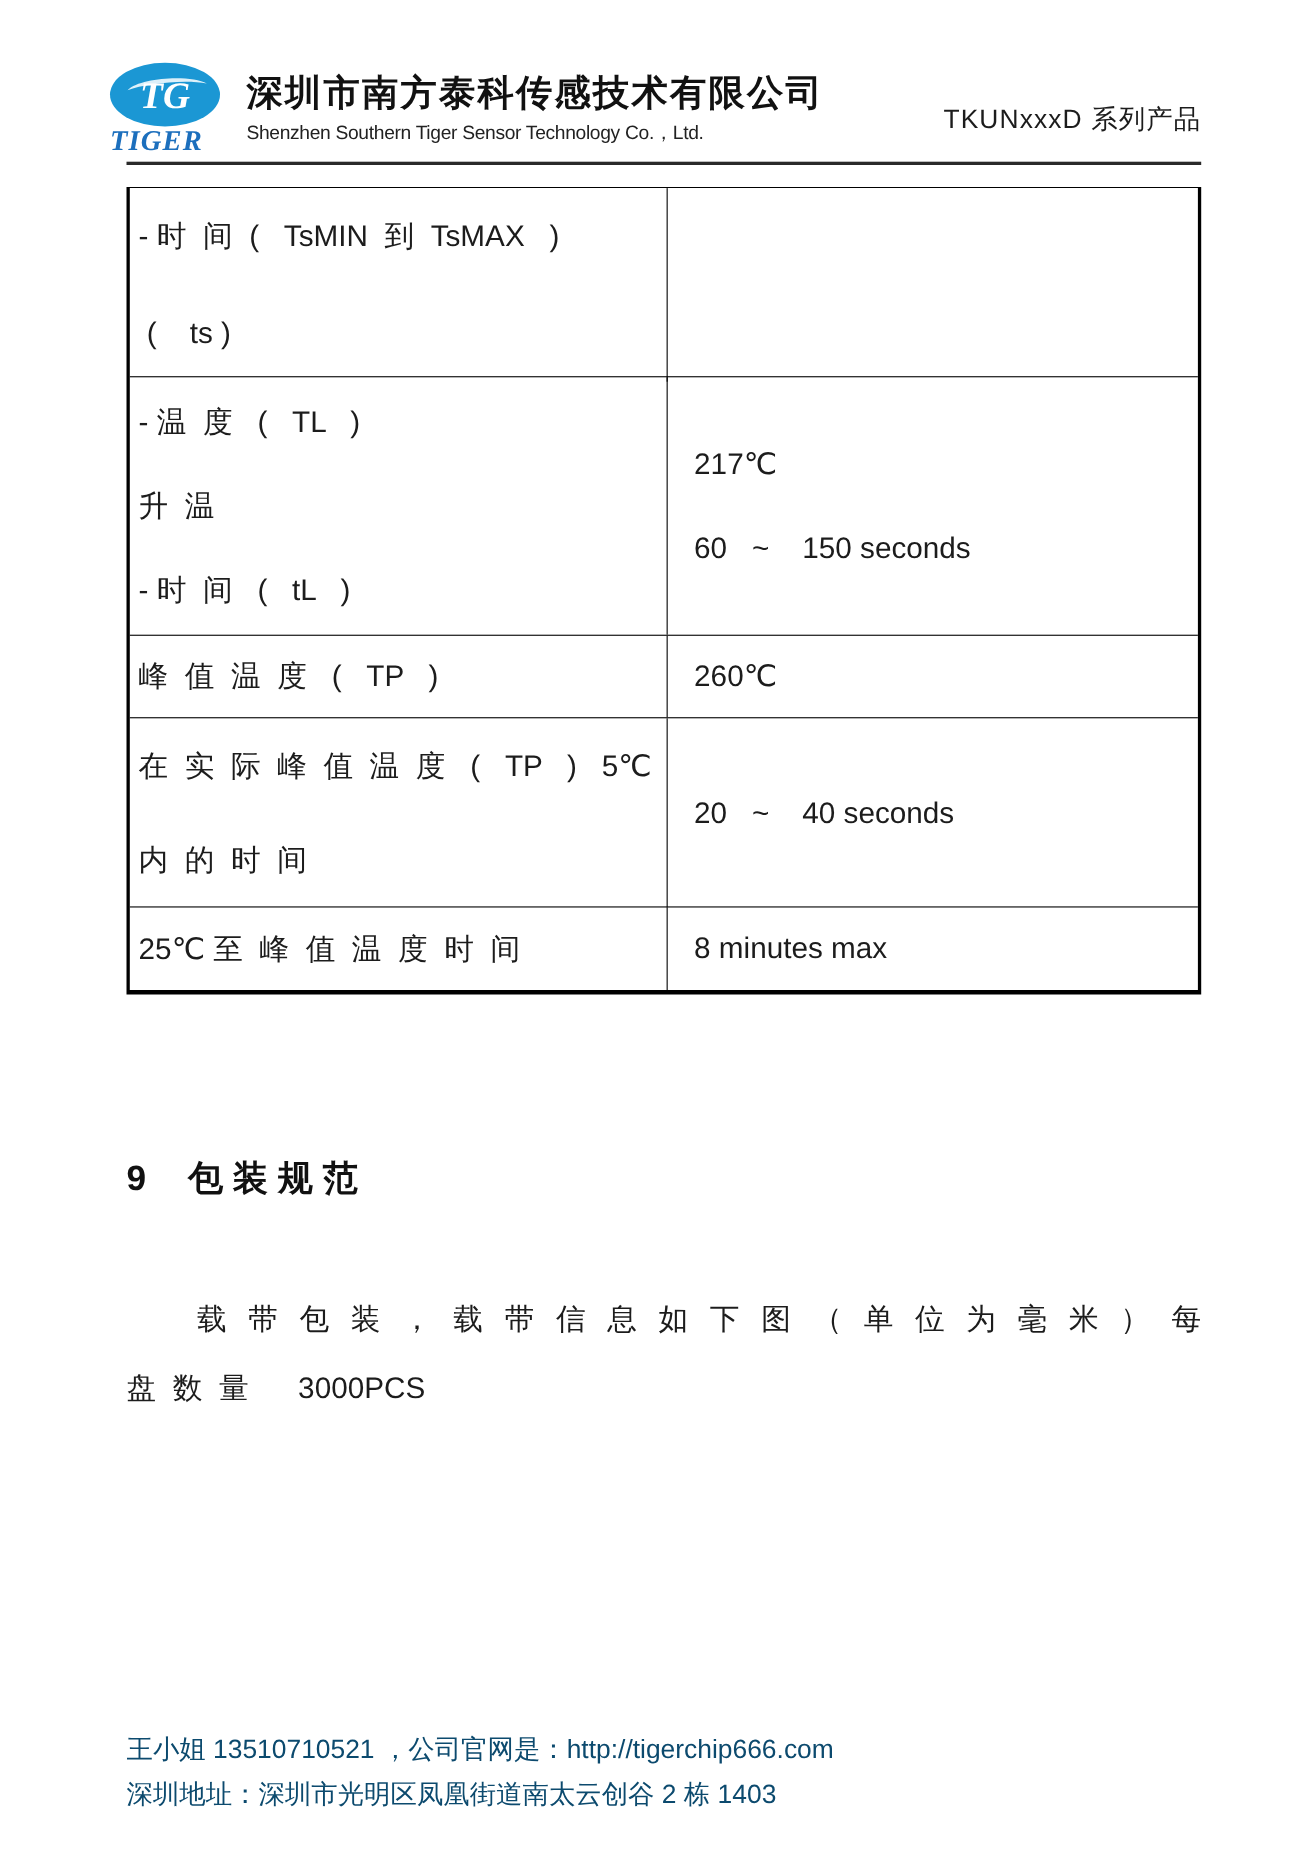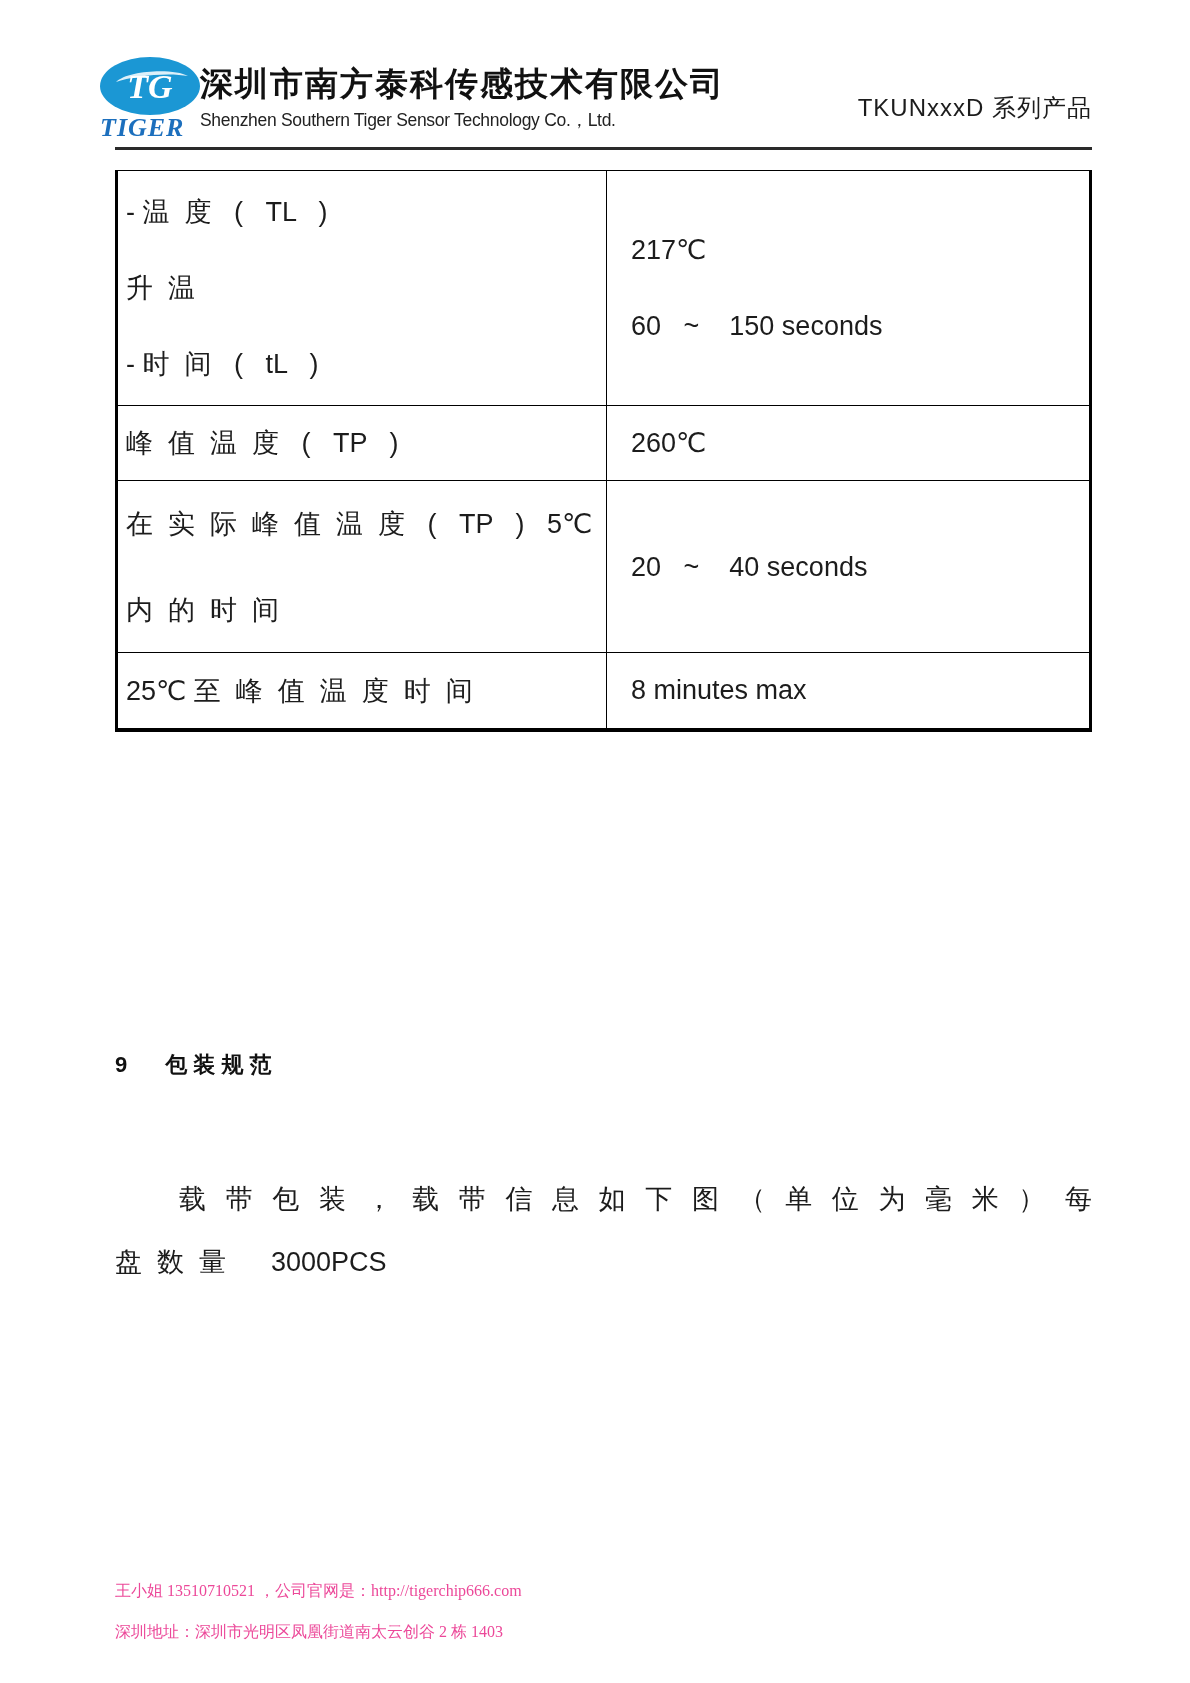--- a/index.html
+++ b/index.html
@@ -15,7 +15,7 @@
   
   .logo{position:absolute;left:98px;top:56px;width:108px;height:84px;}
   .logo svg{display:block;}
-  .company{position:absolute;left:200px;top:62px;}
+  .company{position:absolute;left:224px;top:62px;}
   .company-cn{font-size:33px;font-weight:bold;color:#111;letter-spacing:2px;line-height:44px;}
   .company-en{font-size:17.5px;color:#222;letter-spacing:-0.3px;line-height:24px;margin-top:2px;}
   .product-series{position:absolute;right:98px;top:92px;font-size:24px;color:#1c1c1c;letter-spacing:1px;margin-left:20px;}

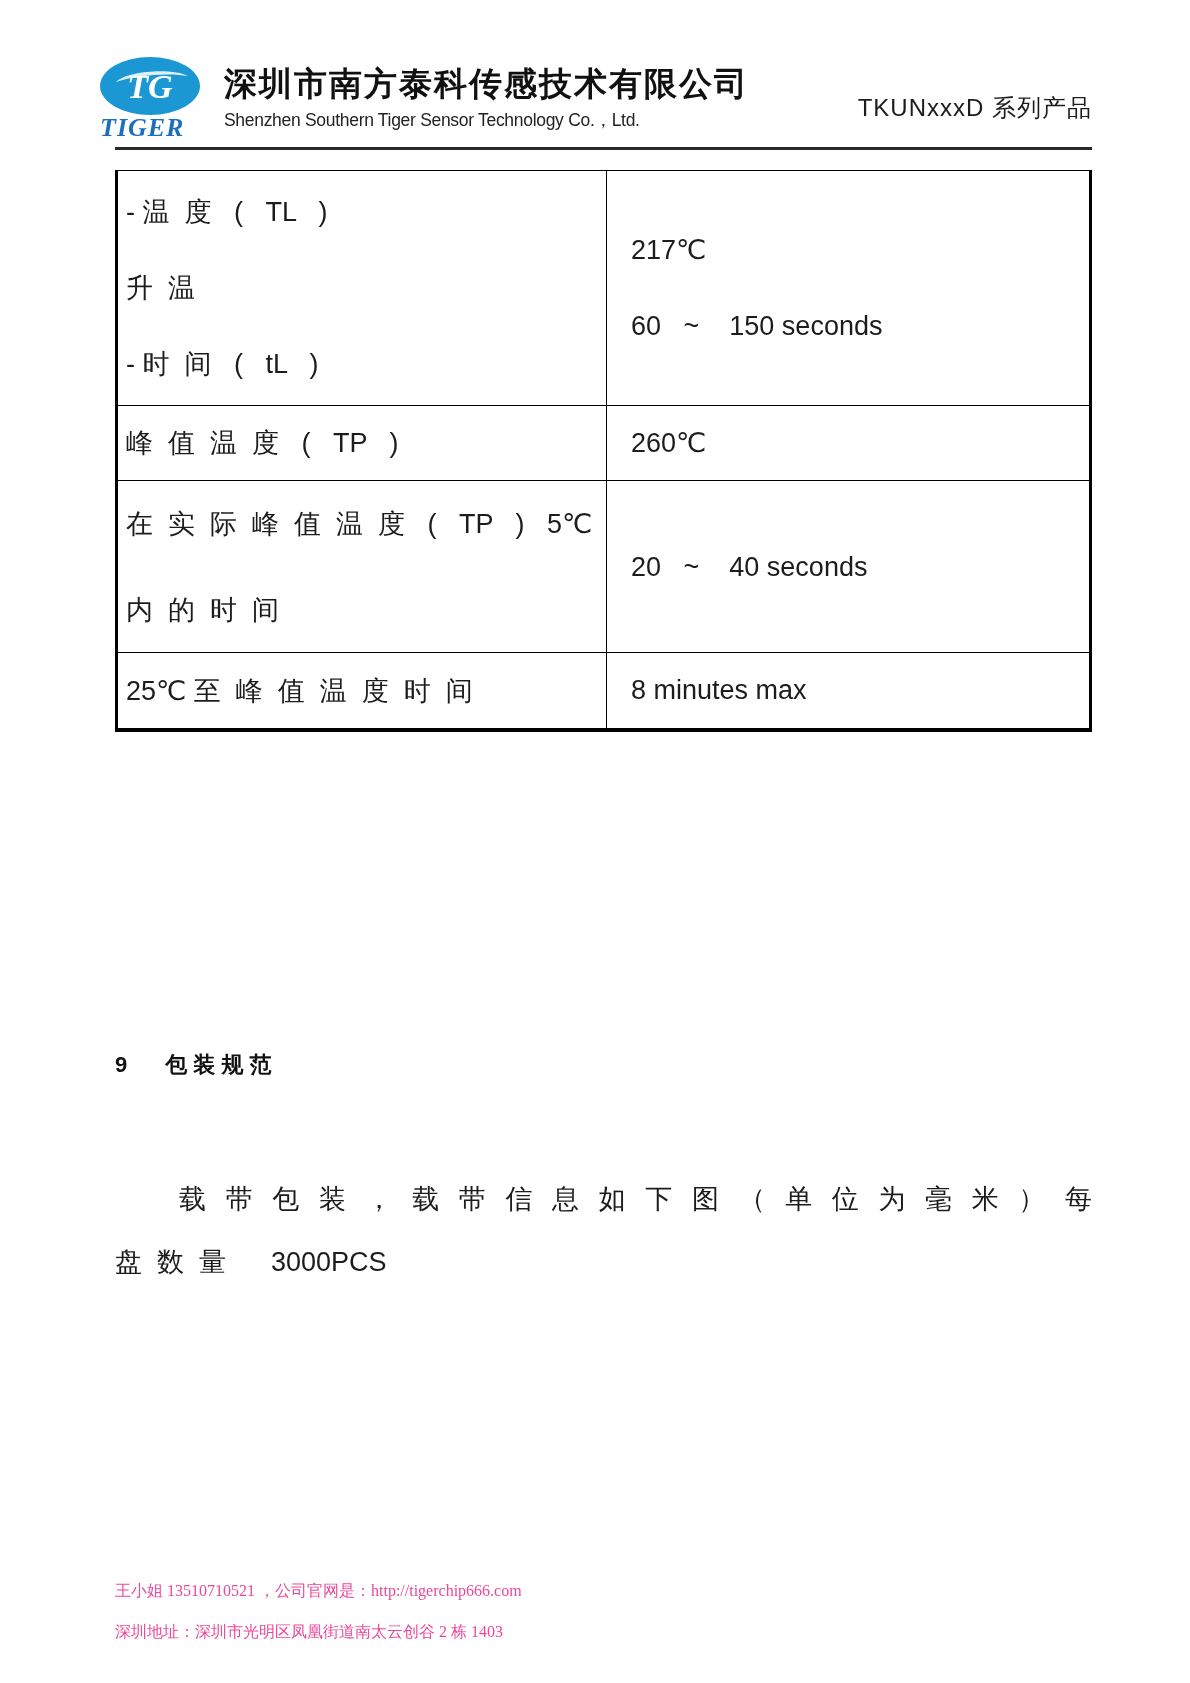--- a/index.html
+++ b/index.html
@@ -67,6 +67,13 @@
 
   <div class="spec-table">
 
+    <div class="trow" style="height:172px">
+      <div class="tcell left" style="line-height:88px">
+        <div class="tline">- 时  间  (   TsMIN  到  TsMAX   )</div>
+        <div class="tline"> (    ts )</div>
+      </div>
+      <div class="tcell right"></div>
+    </div>
 
     <div class="trow" style="height:235px">
       <div class="tcell left" style="line-height:76px">

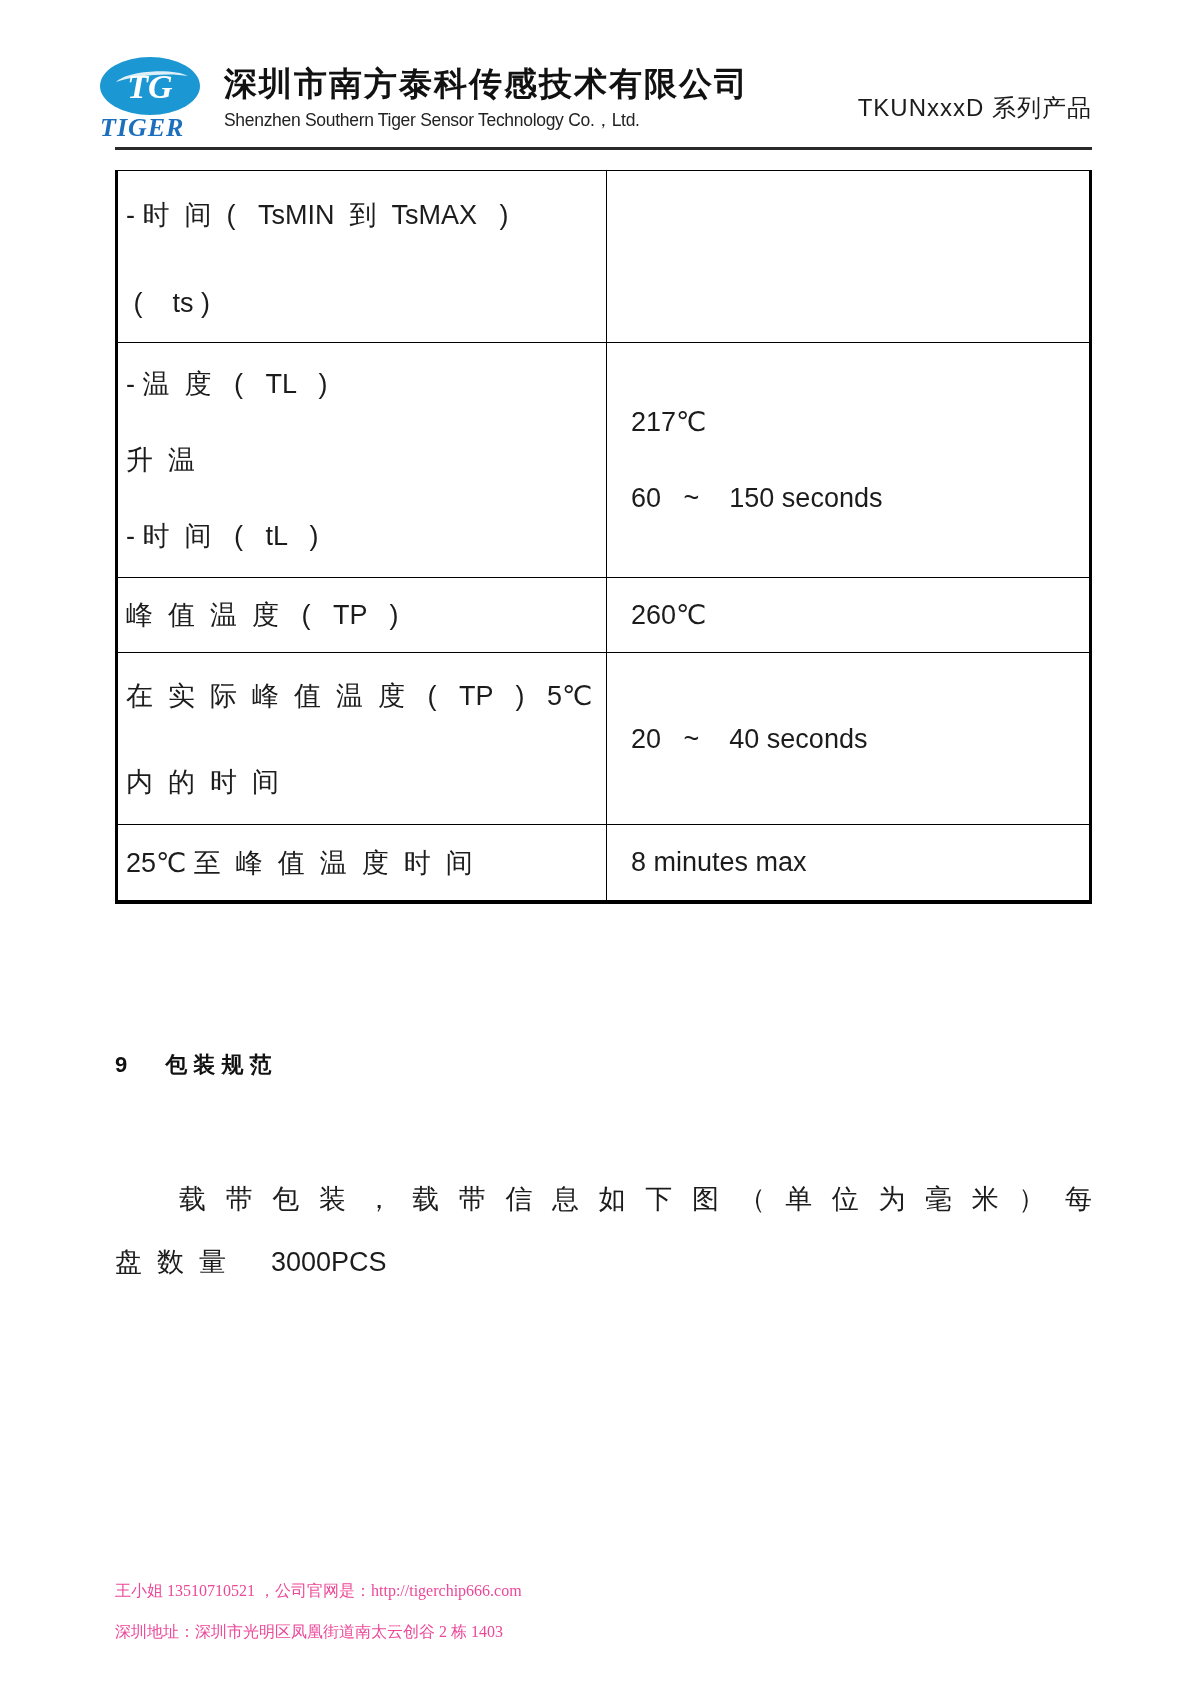--- a/index.html
+++ b/index.html
@@ -37,7 +37,7 @@
   .tcell.right{padding-left:24px;}
   .tline{white-space:pre;}
   
-  .section-heading{position:absolute;left:115px;top:1050px;font-size:22px;font-weight:bold;color:#111;text-align:right;}
+  .section-heading{position:absolute;left:115px;top:1050px;font-size:32px;font-weight:bold;color:#111;text-align:right;}
   .section-heading .sec-num{display:inline-block;margin-right:38px;}
   .body-paragraph{position:absolute;left:115px;top:1168px;width:977px;font-size:27px;line-height:63px;color:#1c1c1c;}
   .p-line1{text-align:justify;text-align-last:justify;text-indent:64px;white-space:normal;}

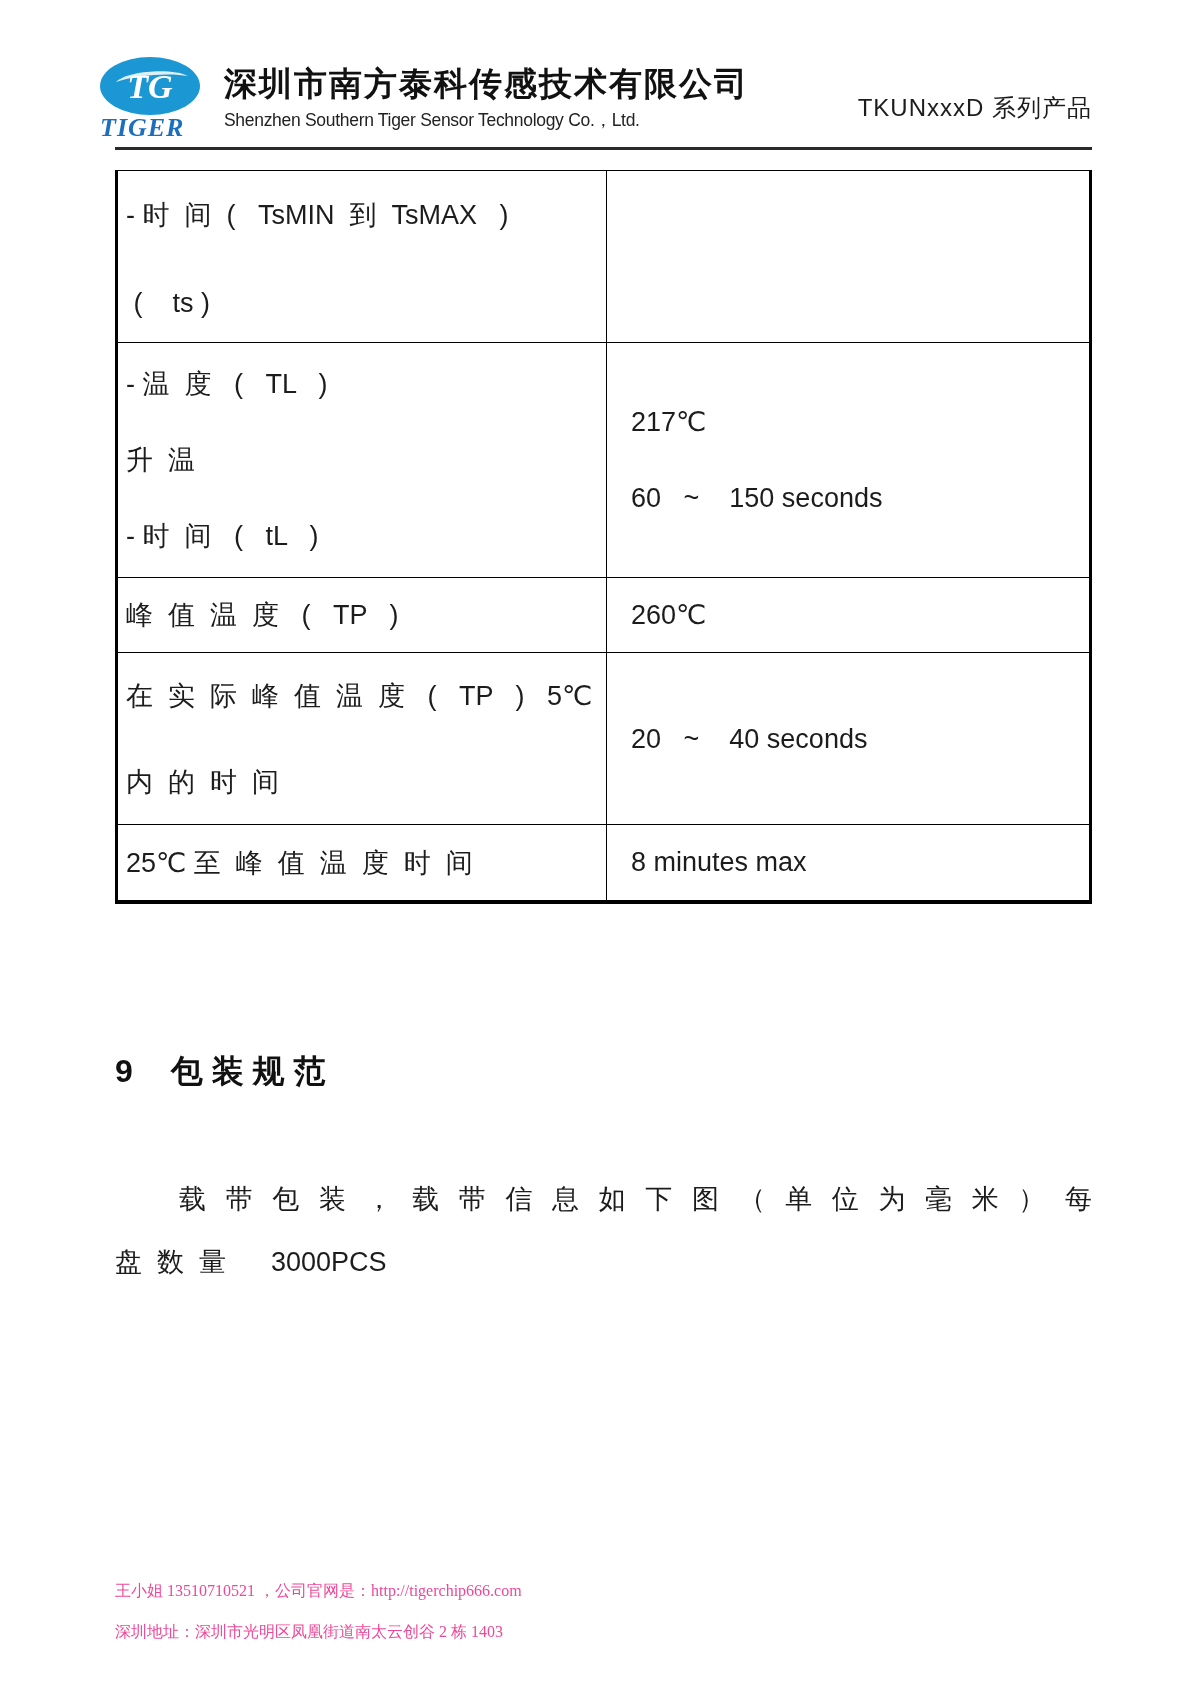--- a/index.html
+++ b/index.html
@@ -43,7 +43,7 @@
   .p-line1{text-align:justify;text-align-last:justify;text-indent:64px;white-space:normal;}
   .p-line2{white-space:pre;}
   
-  .page-footer{position:absolute;left:115px;top:1570px;font-size:16px;line-height:41px;color:#ec4899;font-family:Liberation Serif, serif;}
+  .page-footer{position:absolute;left:115px;top:1570px;font-size:24px;line-height:41px;color:#0c4a6e;}
 </style>
 </head>
 <body>

